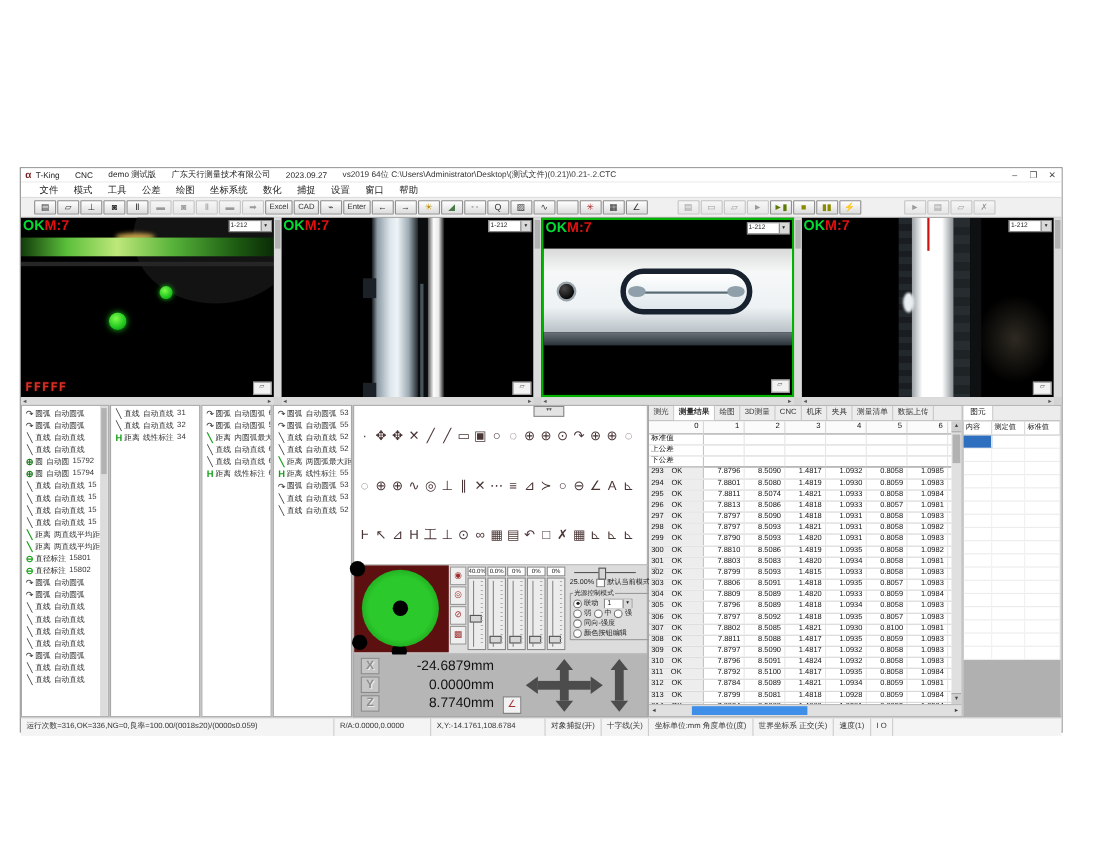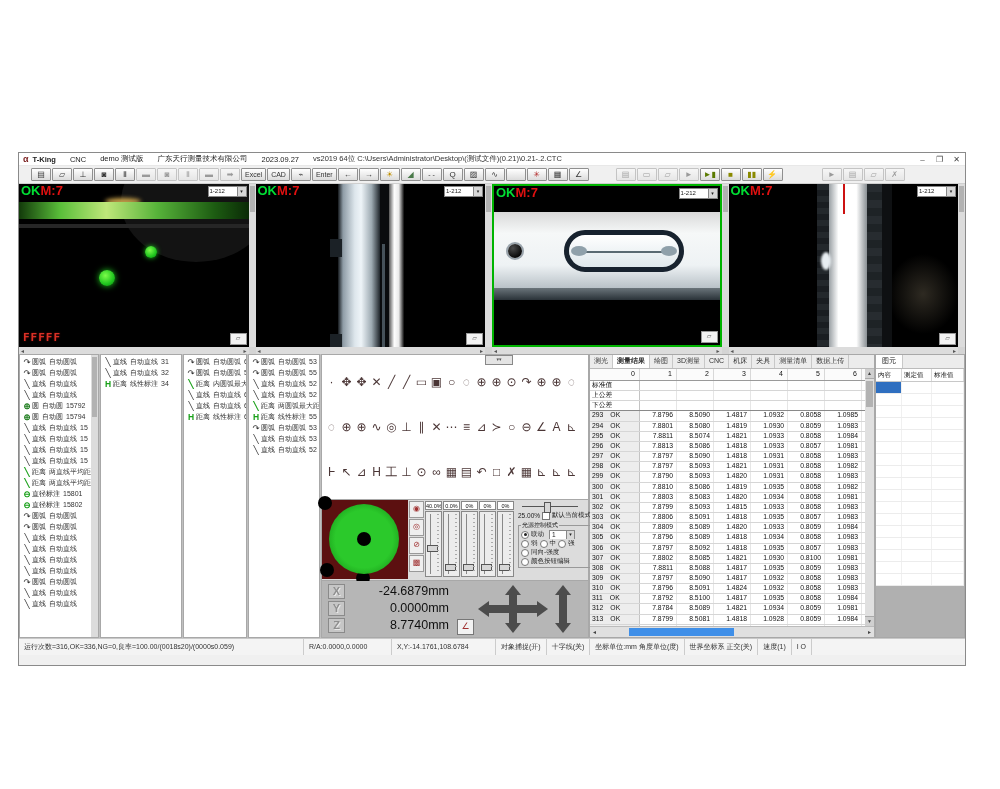--- a/index.html
+++ b/index.html
@@ -12,7 +12,7 @@
             white-space:nowrap;overflow:hidden;border-bottom:1px solid #e8e8e8;}
   .logo{color:#7a1f1f;font-weight:bold;font-size:9px;margin:0 4px 0 4px;}
   .tb-text{margin-right:14px;color:#222;}
-  .brand{font-weight:bold;}
+  .brand{font-weight:normal;}
   .path{color:#333;}
   .winbtns{margin-left:auto;display:flex;}
   .wbtn{width:17px;text-align:center;color:#444;font-size:8px;cursor:default;}

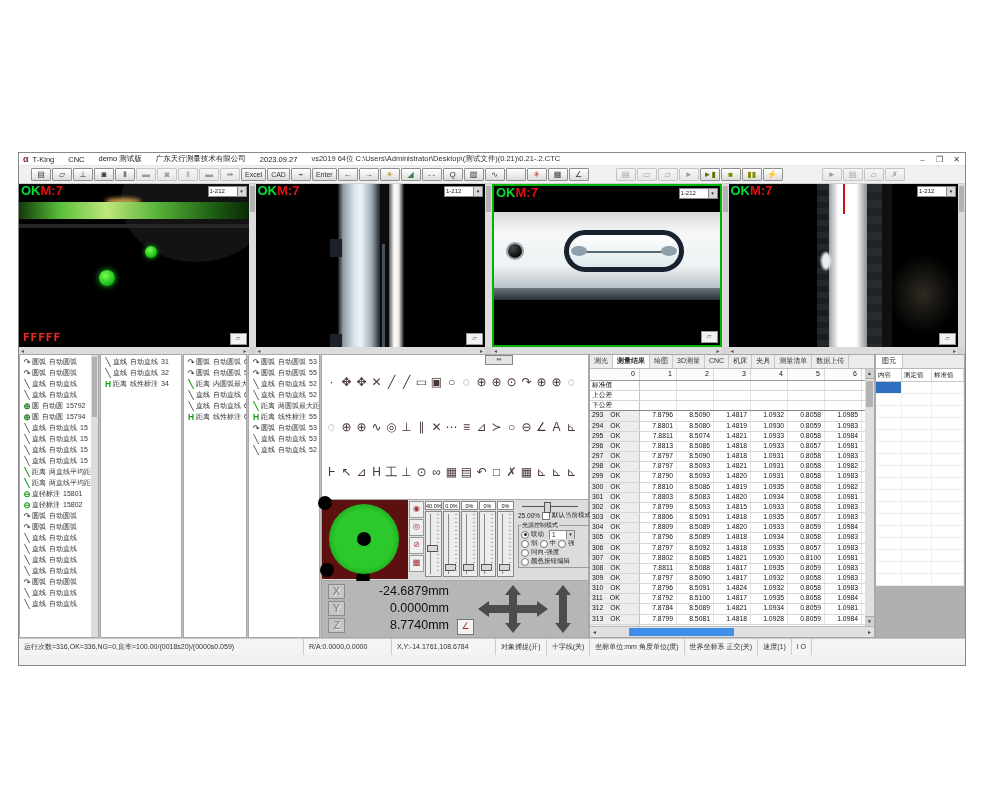--- a/index.html
+++ b/index.html
@@ -240,6 +240,19 @@
     </span>
   </div>
 
+  <div class="menubar" id="menubar">
+      <span class="menu-item">文件</span>
+      <span class="menu-item">模式</span>
+      <span class="menu-item">工具</span>
+      <span class="menu-item">公差</span>
+      <span class="menu-item">绘图</span>
+      <span class="menu-item">坐标系统</span>
+      <span class="menu-item">数化</span>
+      <span class="menu-item">捕捉</span>
+      <span class="menu-item">设置</span>
+      <span class="menu-item">窗口</span>
+      <span class="menu-item">帮助</span>
+    </div>
   <div class="toolbar" id="toolbar">
       <span class="tbtn">▤</span>
       <span class="tbtn">▱</span>

